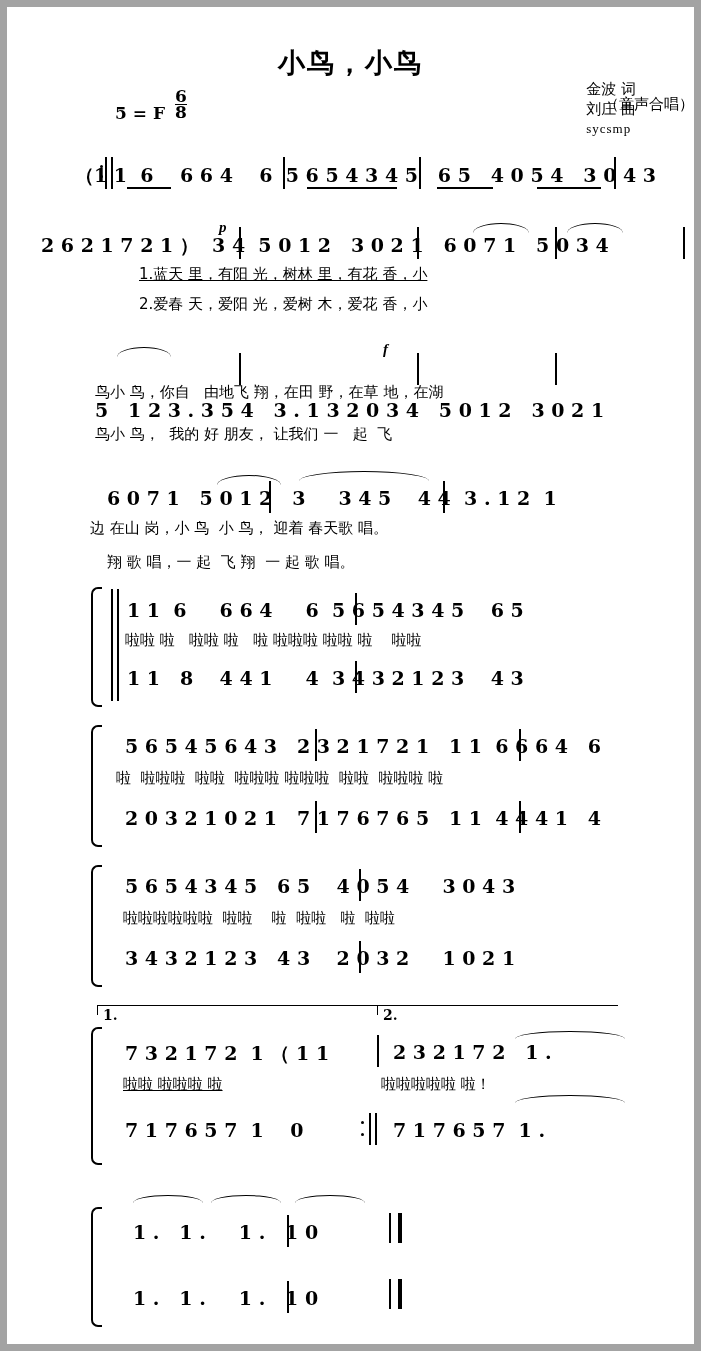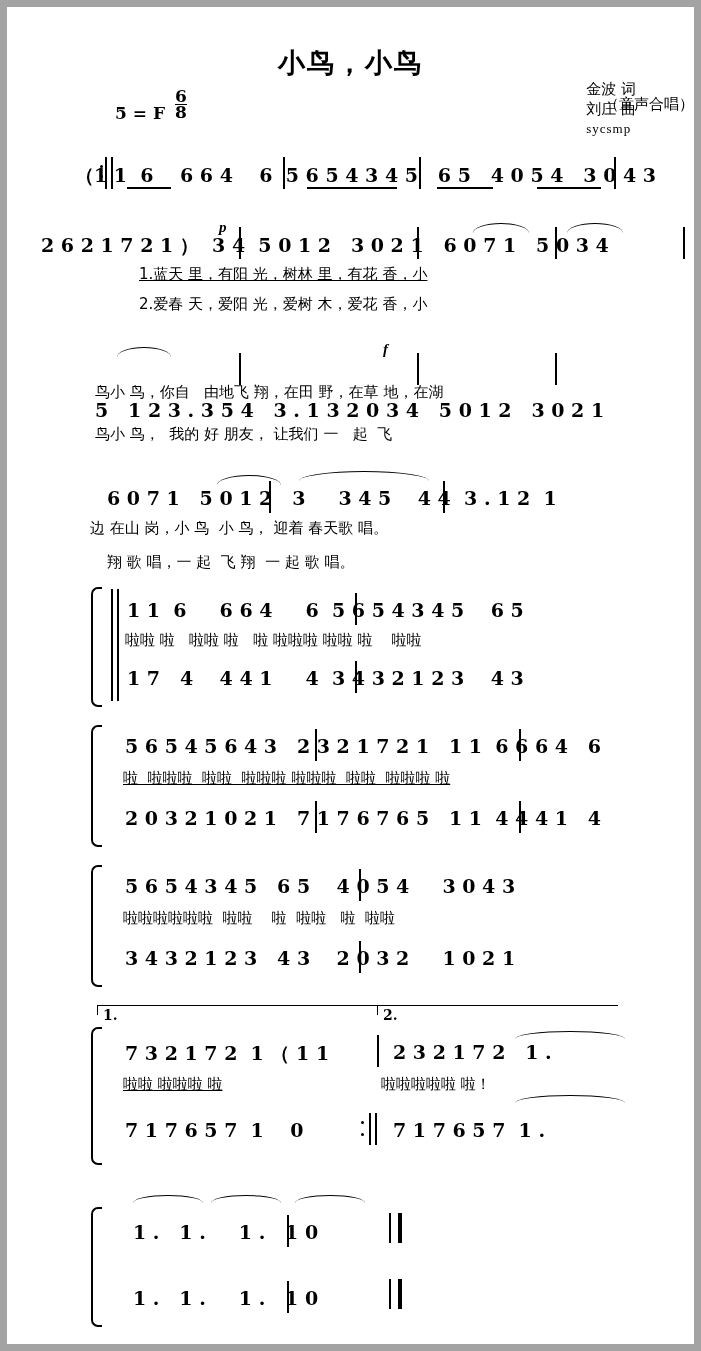--- a/index.html
+++ b/index.html
@@ -186,7 +186,7 @@
     <div class="notes" style="position:absolute;left:120px;top:12px;">1 1  6     6 6 4     6  5 6 5 4 3 4 5    6 5</div>
     <div style="position:absolute;left:348px;top:6px;width:1.6px;height:32px;background:#000;"></div>
     <div class="lyr" style="position:absolute;left:118px;top:44px;">啦啦 啦   啦啦 啦   啦 啦啦啦 啦啦 啦    啦啦</div>
-    <div class="notes" style="position:absolute;left:120px;top:80px;">1 7   4    4 4 1     4  3 4 3 2 1 2 3    4 3</div>
+    <div class="notes" style="position:absolute;left:120px;top:80px;">1 1   8    4 4 1     4  3 4 3 2 1 2 3    4 3</div>
     <div style="position:absolute;left:348px;top:74px;width:1.6px;height:32px;background:#000;"></div>
   </div>
 

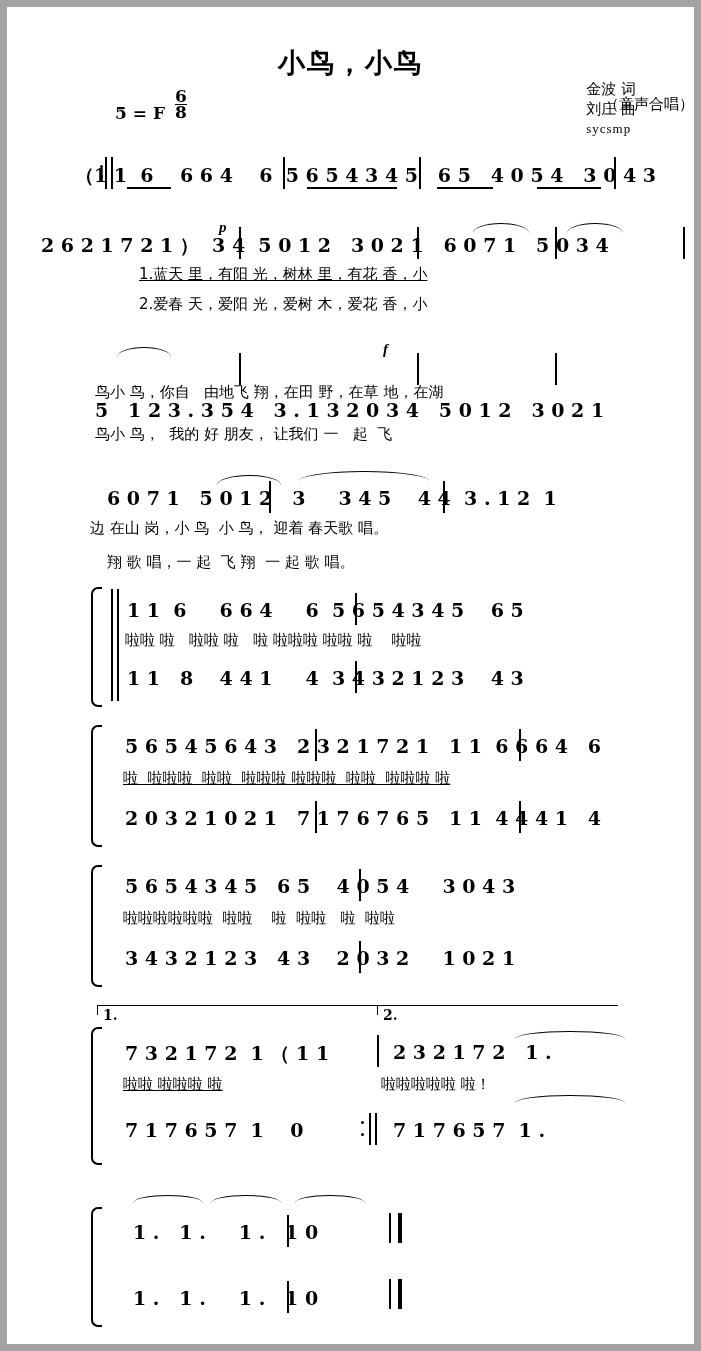--- a/index.html
+++ b/index.html
@@ -195,7 +195,7 @@
     <div class="notes" style="position:absolute;left:118px;top:10px;">5 6 5 4 5 6 4 3   2 3 2 1 7 2 1   1 1  6 6 6 4   6</div>
     <div style="position:absolute;left:308px;top:4px;width:1.6px;height:32px;background:#000;"></div>
     <div style="position:absolute;left:512px;top:4px;width:1.6px;height:32px;background:#000;"></div>
-    <div class="lyr" style="position:absolute;left:116px;top:44px;text-decoration:underline;">啦  啦啦啦  啦啦  啦啦啦 啦啦啦  啦啦  啦啦啦 啦</div>
+    <div class="lyr" style="position:absolute;left:109px;top:44px;">啦  啦啦啦  啦啦  啦啦啦 啦啦啦  啦啦  啦啦啦 啦</div>
     <div class="notes" style="position:absolute;left:118px;top:82px;">2 0 3 2 1 0 2 1   7 1 7 6 7 6 5   1 1  4 4 4 1   4</div>
     <div style="position:absolute;left:308px;top:76px;width:1.6px;height:32px;background:#000;"></div>
     <div style="position:absolute;left:512px;top:76px;width:1.6px;height:32px;background:#000;"></div>

